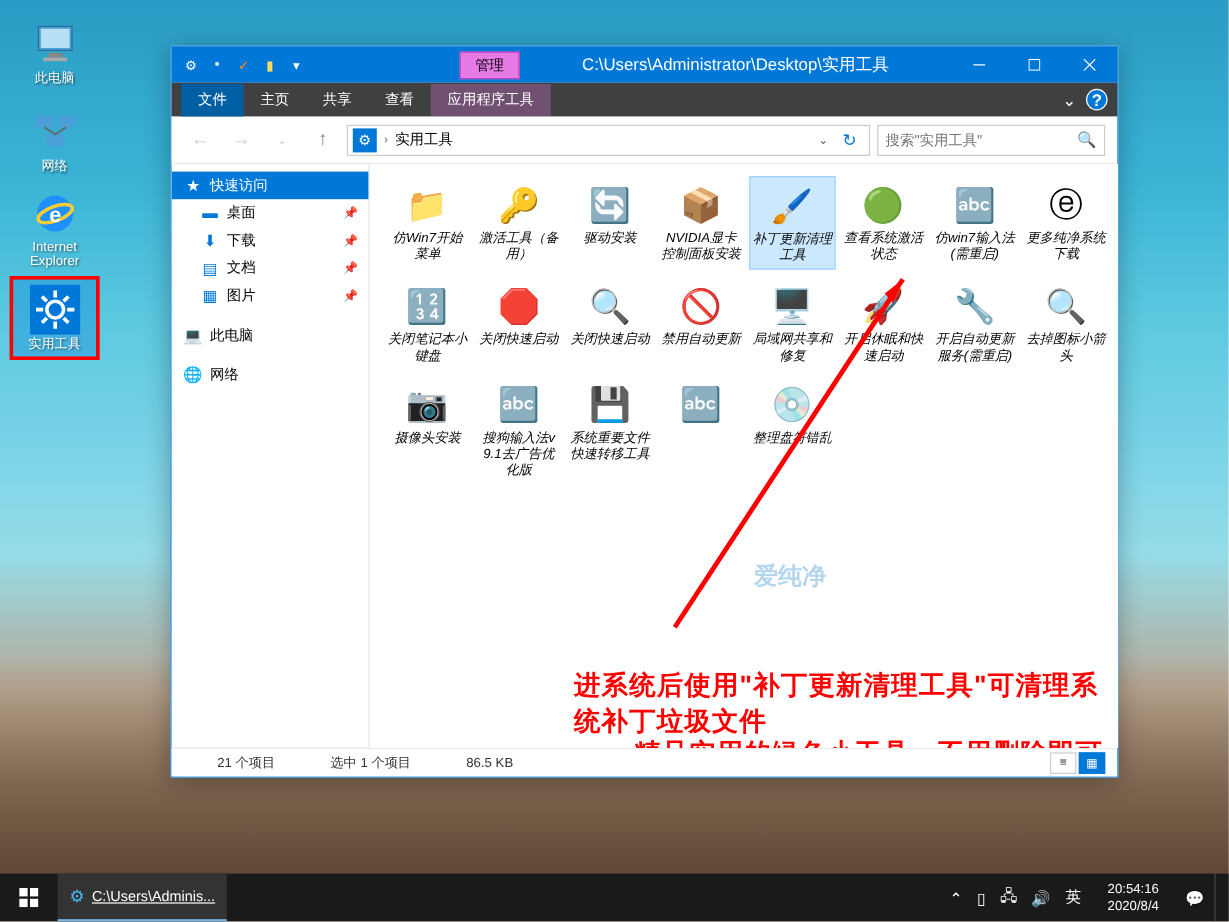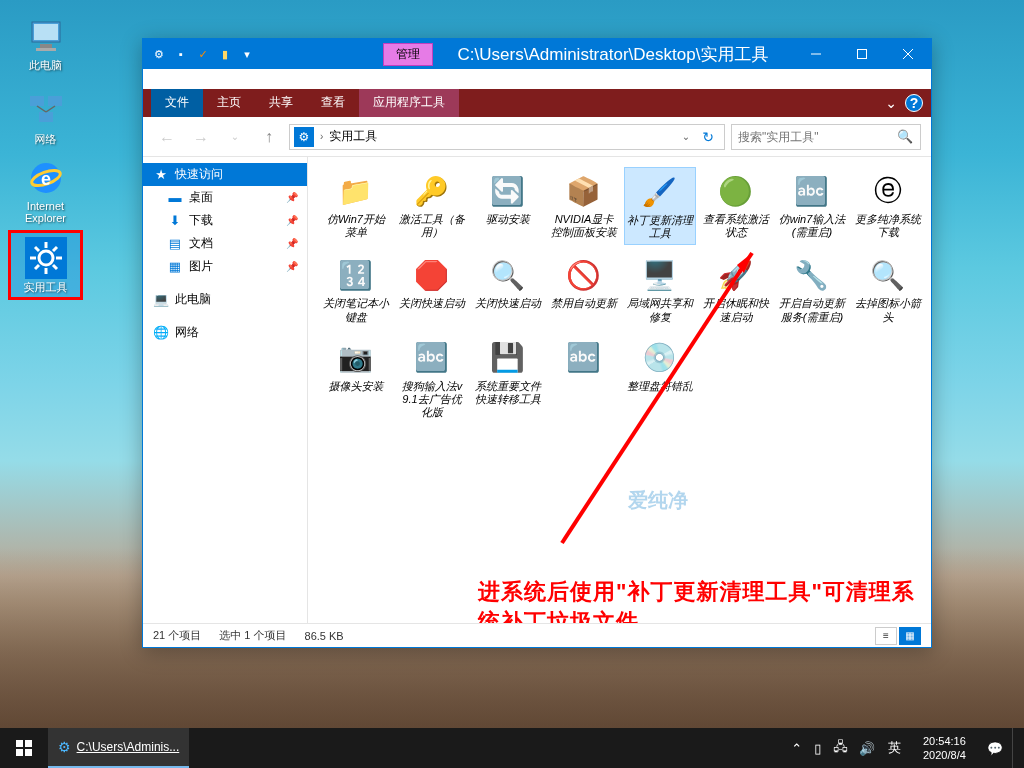--- a/index.html
+++ b/index.html
@@ -36,7 +36,7 @@
 .tb-qat { display: flex; gap: 2px; padding: 0 6px; }
 .tb-qat .qbtn { width: 20px; height: 20px; display: flex; align-items: center; justify-content: center; font-size: 11px; }
 .tb-context { margin-left: 120px; background: #e67be6; color: #000; padding: 2px 12px; font-size: 12px; border: 1px solid #c040c0; }
-.tb-path { flex: 1; text-align: center; font-size: 17px; }
+.tb-path { flex: 1; text-align: center; font-size: 14px; }
 .tb-controls { display: flex; }
 .tb-controls .wc { width: 46px; height: 30px; display: flex; align-items: center; justify-content: center; cursor: pointer; }
 

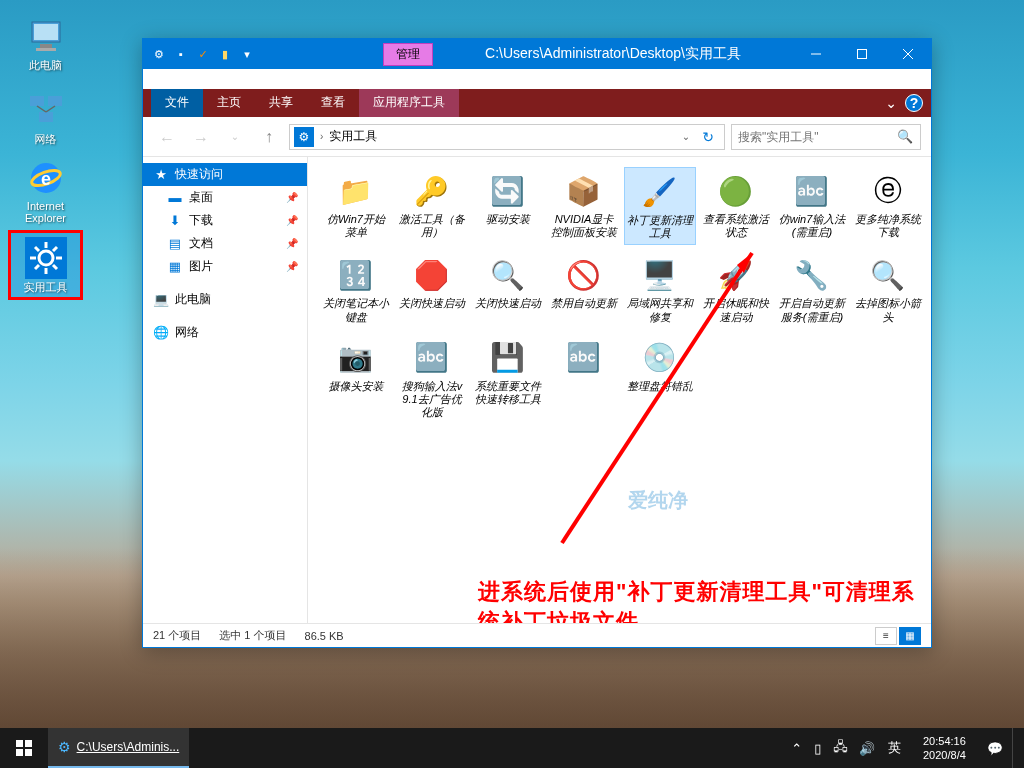--- a/index.html
+++ b/index.html
@@ -40,7 +40,7 @@
 .tb-controls { display: flex; }
 .tb-controls .wc { width: 46px; height: 30px; display: flex; align-items: center; justify-content: center; cursor: pointer; }
 
-.ribbon { height: 28px; background: #7f1d1d; display: flex; padding: 0 8px; position: relative; margin-top: 20px; }
+.ribbon { height: 28px; background: #404040; display: flex; align-items: center; padding: 0 8px; position: relative; }
 .ribbon-tab { color: #fff; font-size: 12px; padding: 5px 14px; cursor: pointer; }
 .ribbon-tab.file { background: #005fa3; }
 .ribbon-collapse { margin-left: auto; display: flex; gap: 8px; align-items: center; }

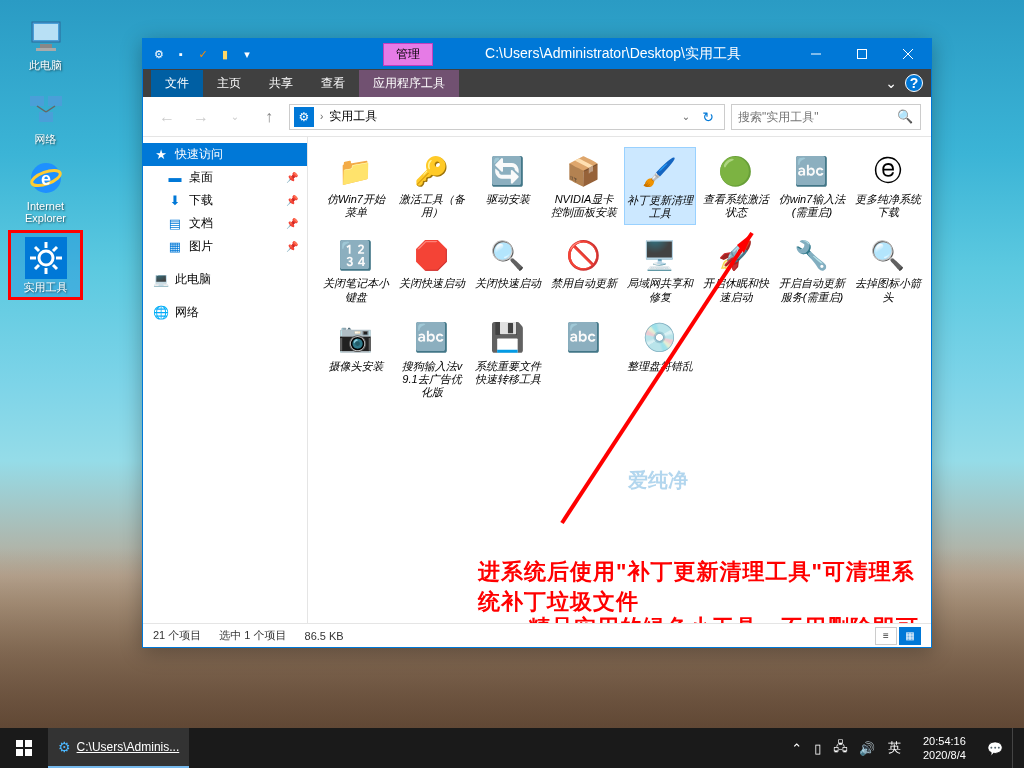--- a/index.html
+++ b/index.html
@@ -81,7 +81,7 @@
 .watermark { position: absolute; left: 320px; top: 330px; color: rgba(0,120,200,0.3); font-size: 20px; font-weight: bold; pointer-events: none; }
 
 .statusbar { height: 24px; background: #fff; border-top: 1px solid #e5e5e5; display: flex; align-items: center; padding: 0 10px; font-size: 11px; color: #333; }
-.sb-item { margin-right: 18px; }
+.sb-item { margin-right: 18px; margin-left: 28px; }
 .sb-views { margin-left: auto; display: flex; gap: 2px; }
 .sb-views .vb { width: 22px; height: 18px; border: 1px solid #ccc; display: flex; align-items: center; justify-content: center; font-size: 10px; cursor: pointer; }
 .sb-views .vb.active { background: #0078d7; color: #fff; border-color: #0078d7; }

